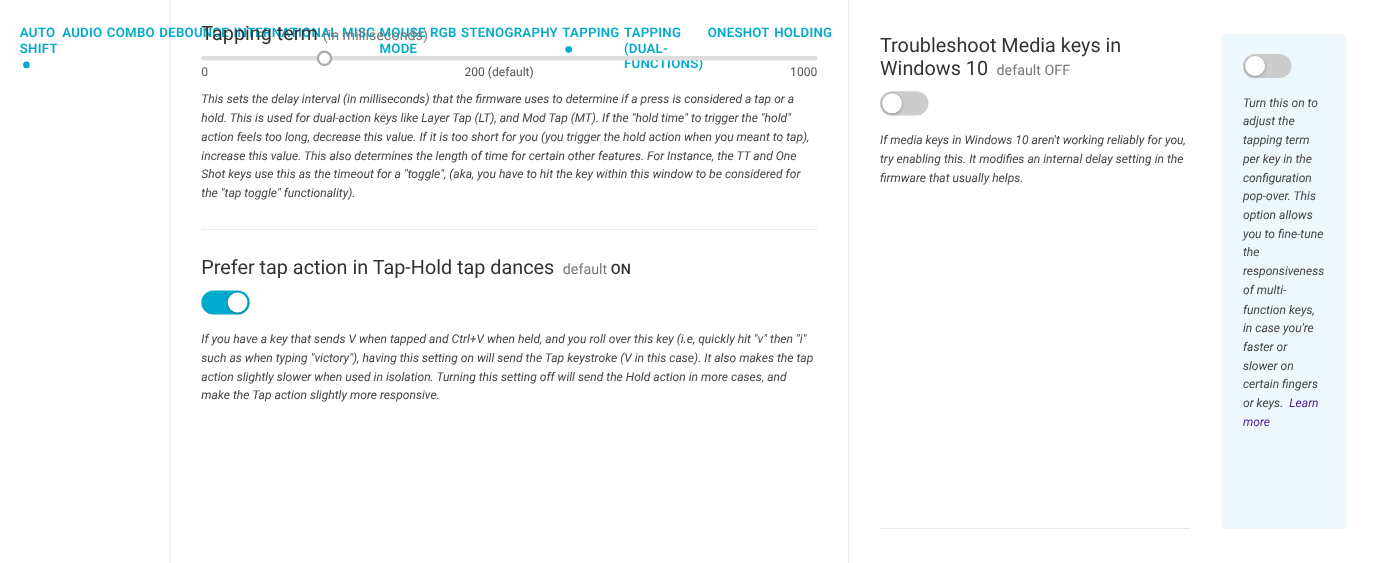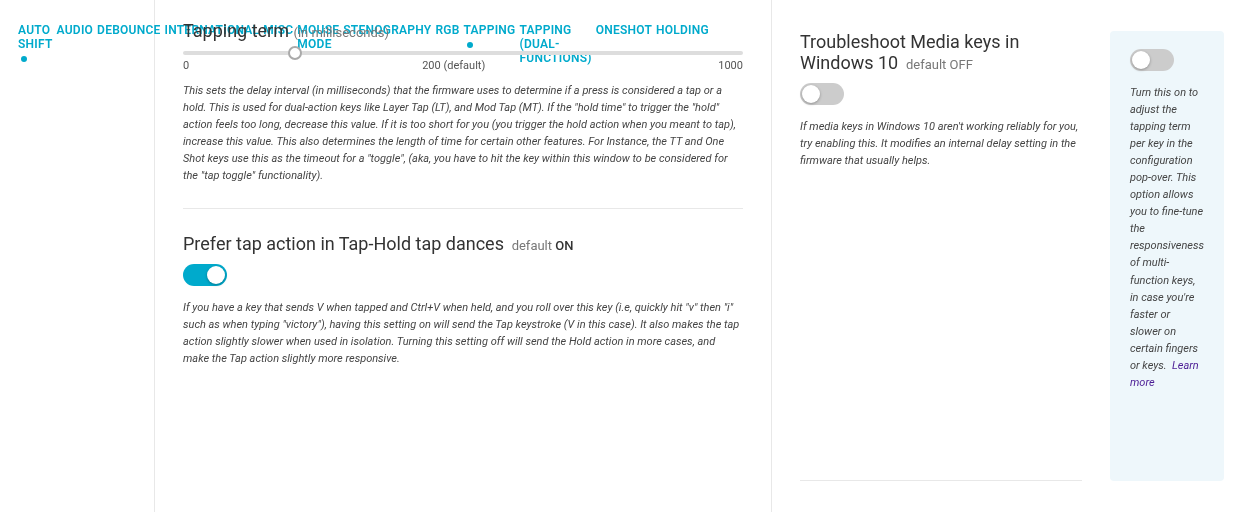--- a/index.html
+++ b/index.html
@@ -194,6 +194,7 @@
 
 <div class="sidebar-item"><span>AUTO SHIFT</span><span class="dot"></span></div>
     <div class="sidebar-item"><span>AUDIO</span></div>
+    <div class="sidebar-item"><span>COMBO</span></div>
     <div class="sidebar-item"><span>DEBOUNCE</span></div>
     <div class="sidebar-item"><span>INTERNATIONAL</span></div>
     <div class="sidebar-item"><span>MISC</span></div>

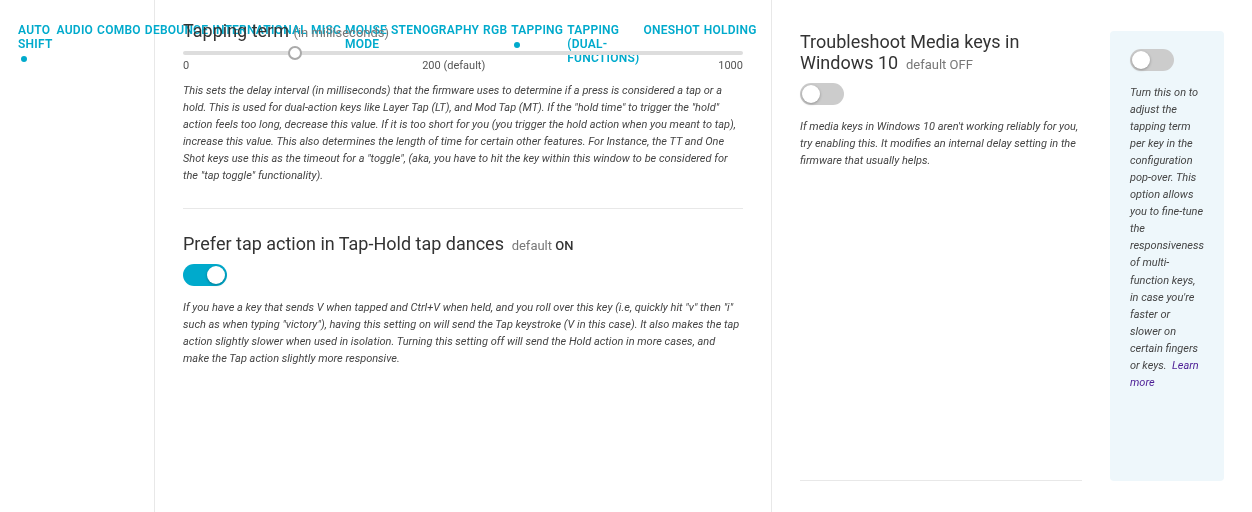--- a/index.html
+++ b/index.html
@@ -199,8 +199,8 @@
     <div class="sidebar-item"><span>INTERNATIONAL</span></div>
     <div class="sidebar-item"><span>MISC</span></div>
     <div class="sidebar-item"><span>MOUSE MODE</span></div>
+    <div class="sidebar-item"><span>RGB</span></div>
     <div class="sidebar-item"><span>STENOGRAPHY</span></div>
-    <div class="sidebar-item"><span>RGB</span></div>
     <div class="sidebar-item active"><span>TAPPING</span><span class="dot"></span></div>
     <div class="sidebar-item"><span>TAPPING (DUAL-FUNCTIONS)</span></div>
     <div class="sidebar-item"><span>ONESHOT</span></div>

